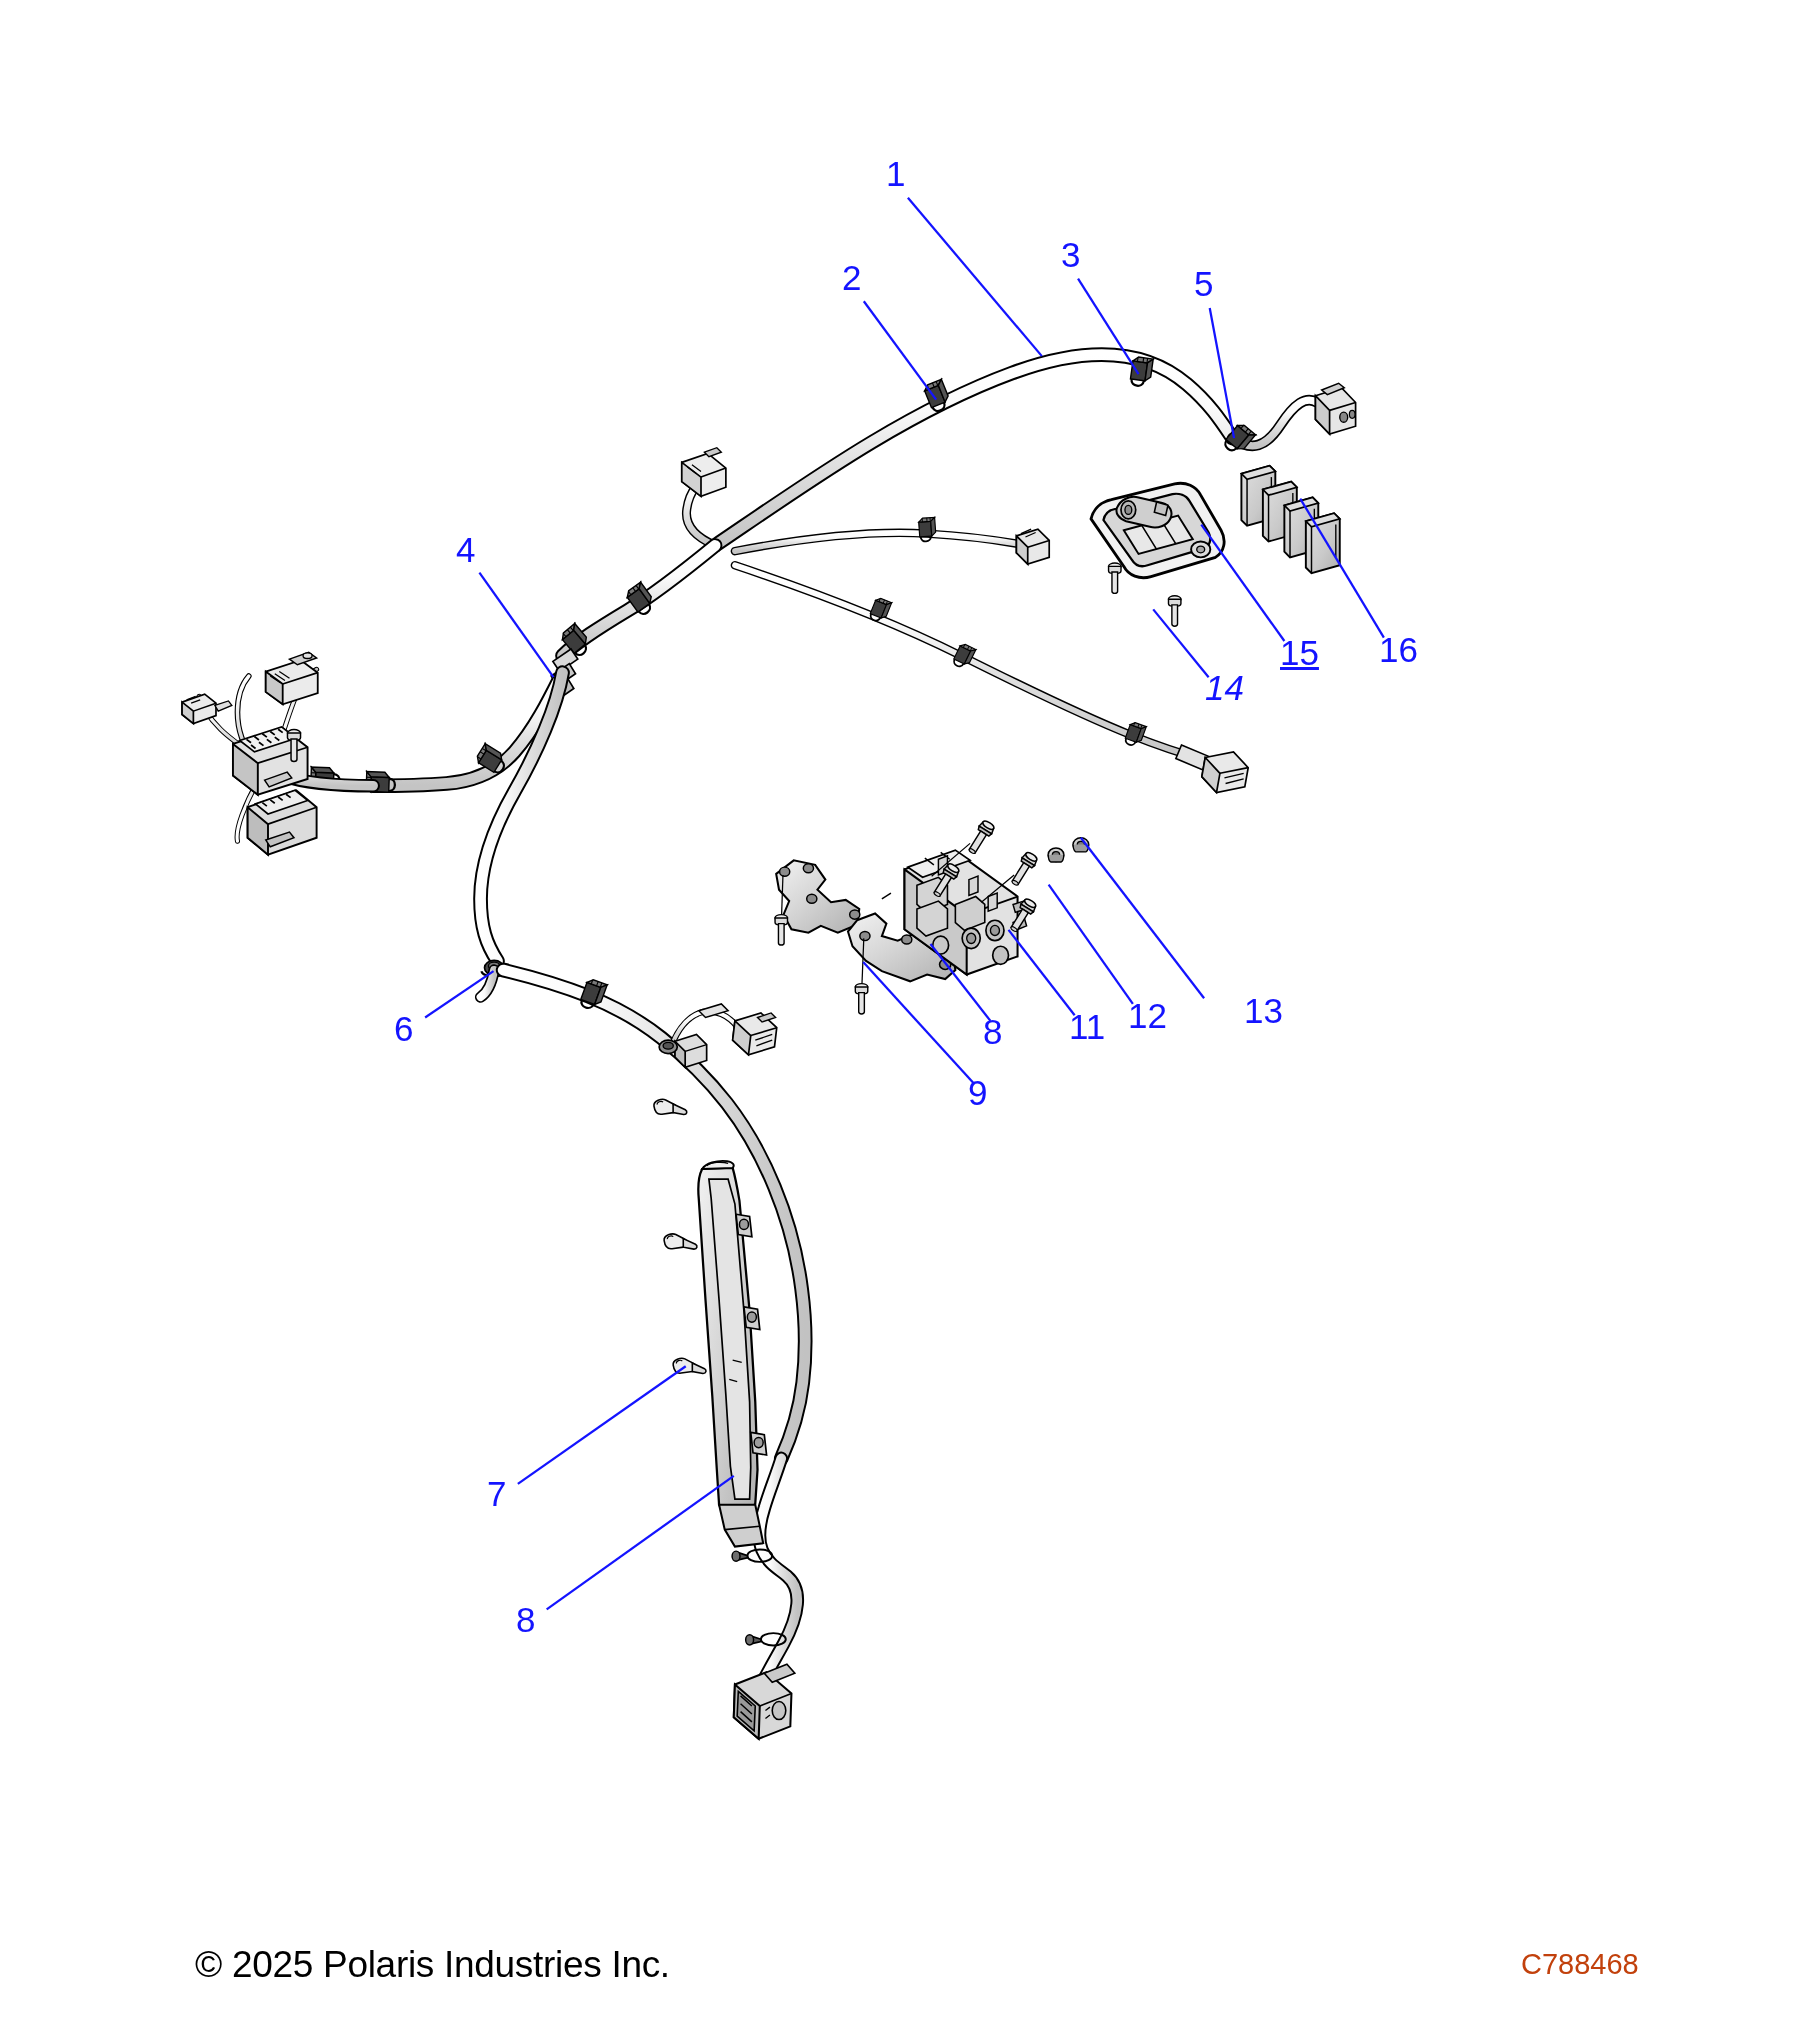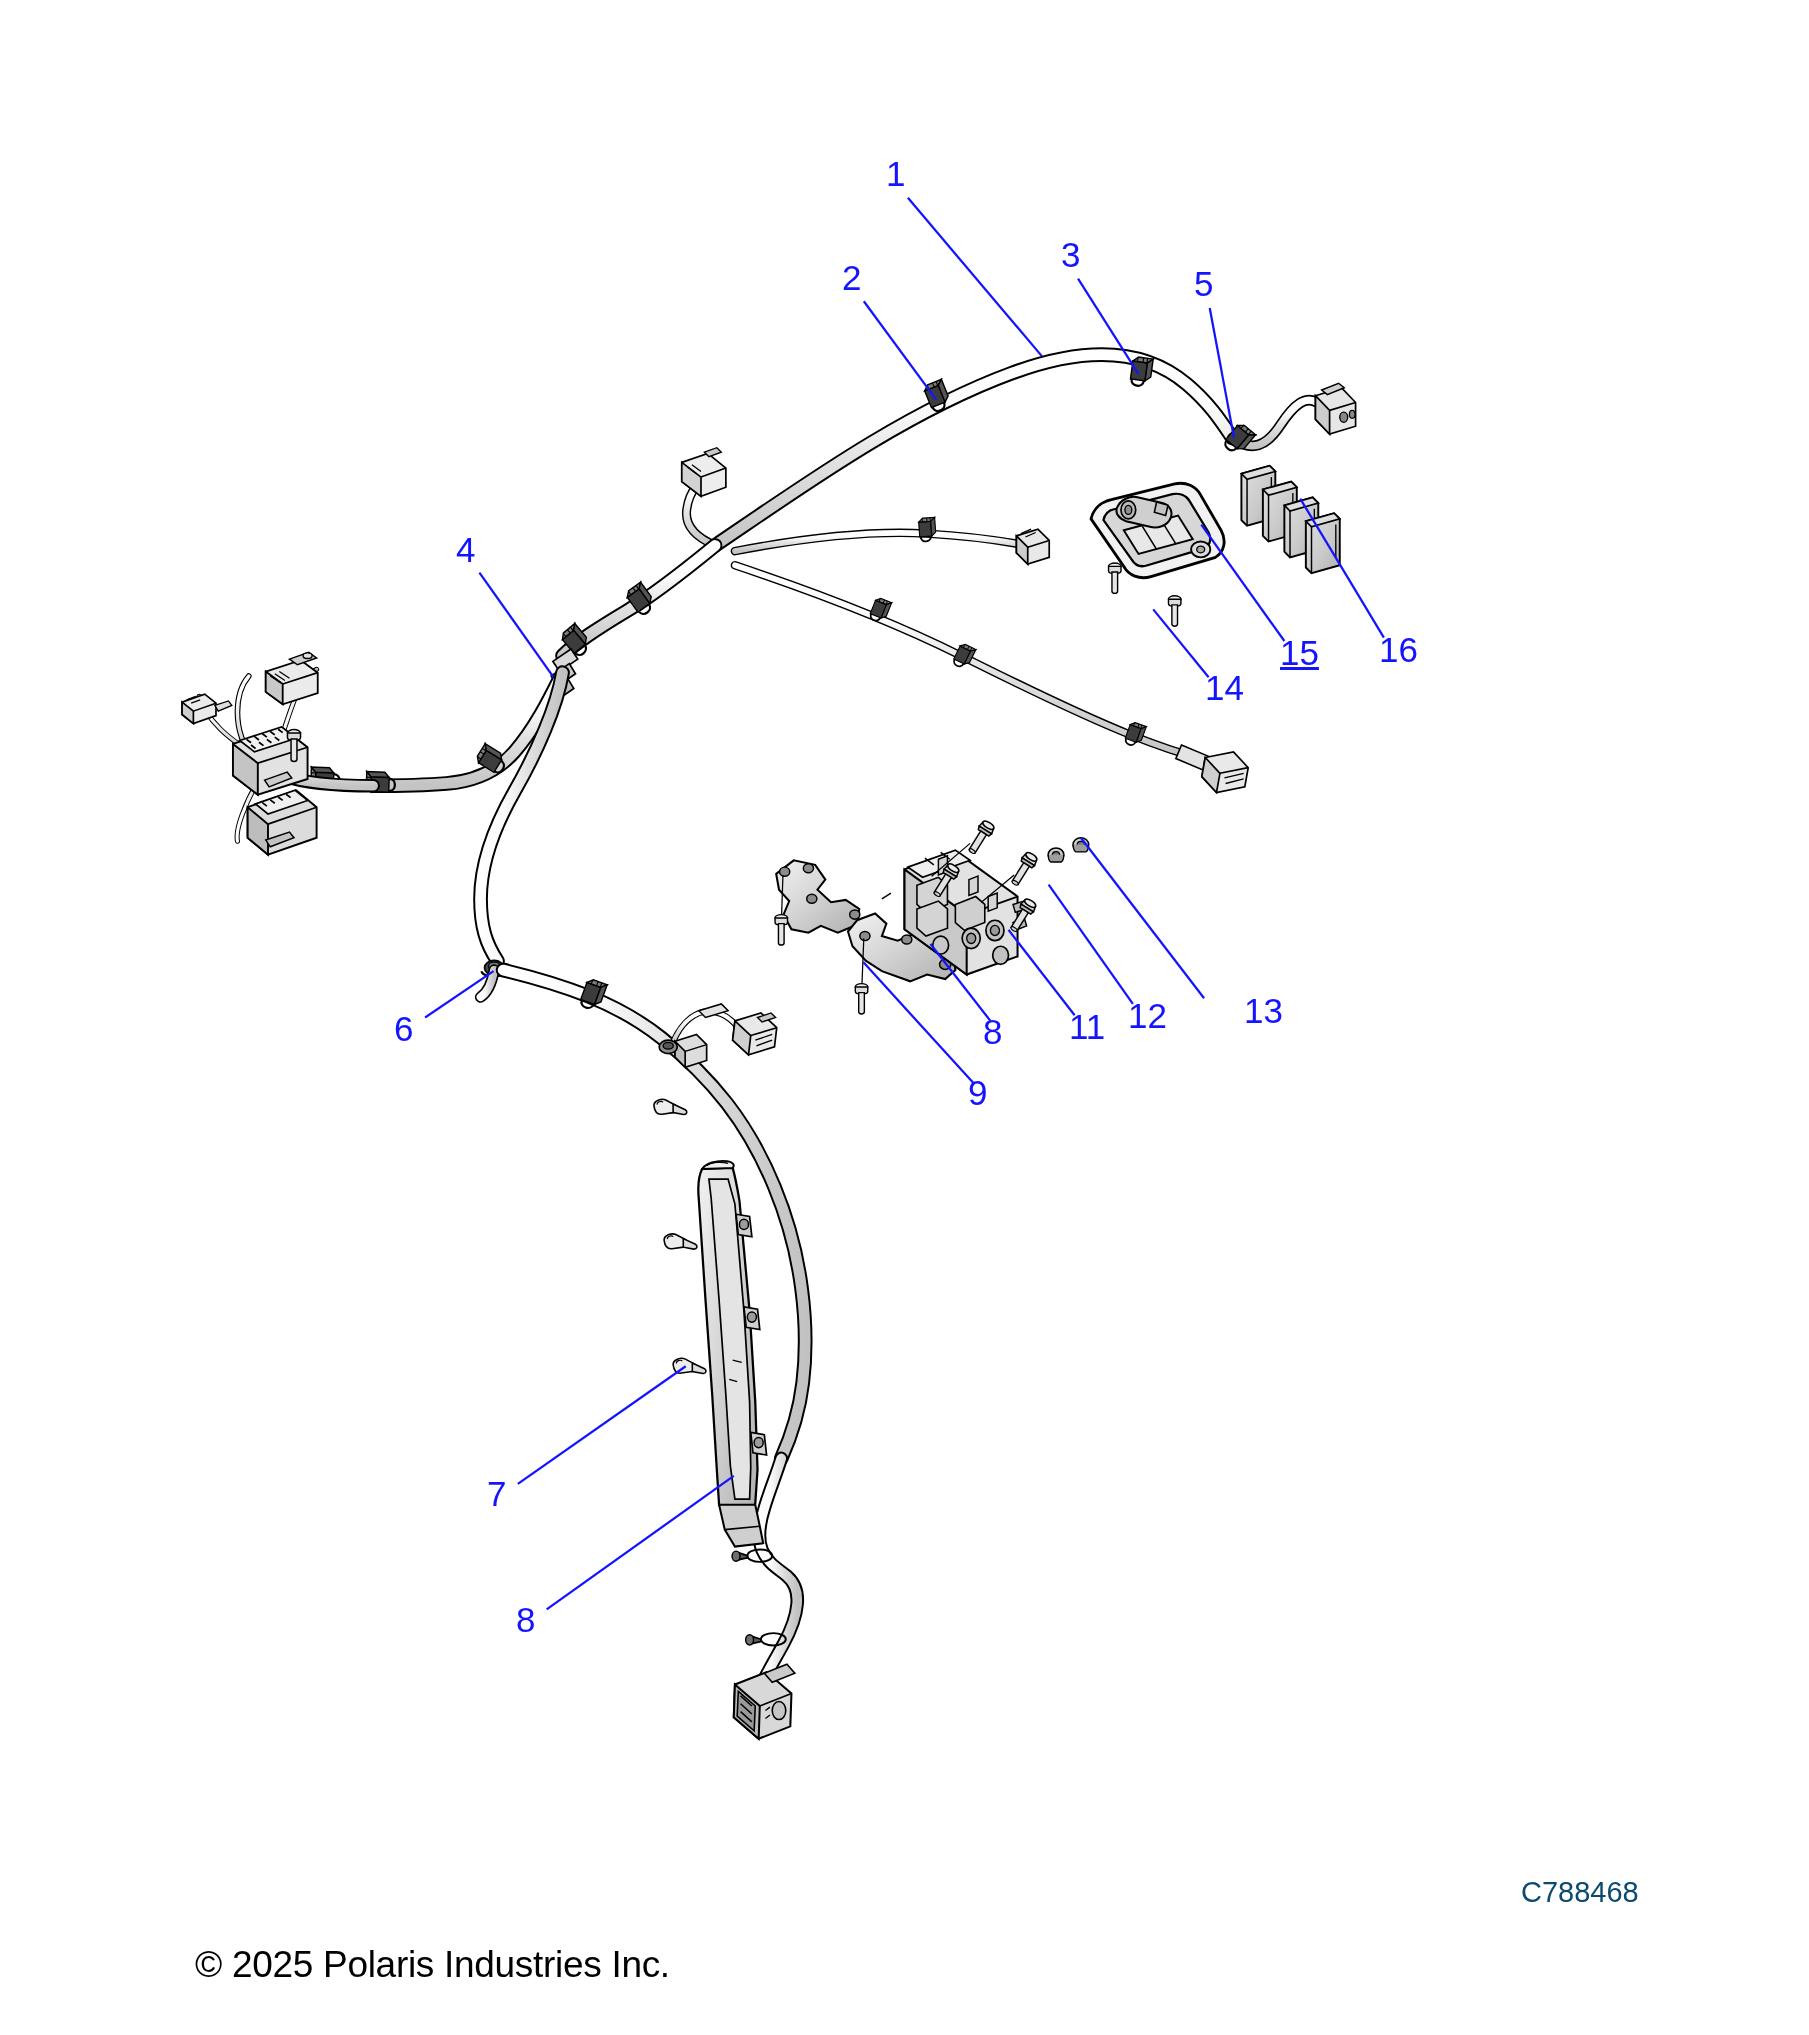--- a/index.html
+++ b/index.html
@@ -606,7 +606,7 @@
   <div class="callout-label" style="left:1069px; top:1009px;">11</div>
   <div class="callout-label" style="left:1128px; top:998px;">12</div>
   <div class="callout-label" style="left:1200px; top:993px;margin-left:44px;">13</div>
-  <div class="callout-label" style="left:1205px; top:670px;">14</div>
+  <div class="callout-label" style="left:1205px; top:670px;font-style:italic;">14</div>
   <div class="callout-label" style="left:1280px; top:635px;text-decoration:underline;">15</div>
   <div class="callout-label" style="left:1379px; top:632px;text-align:right;">16</div>
 

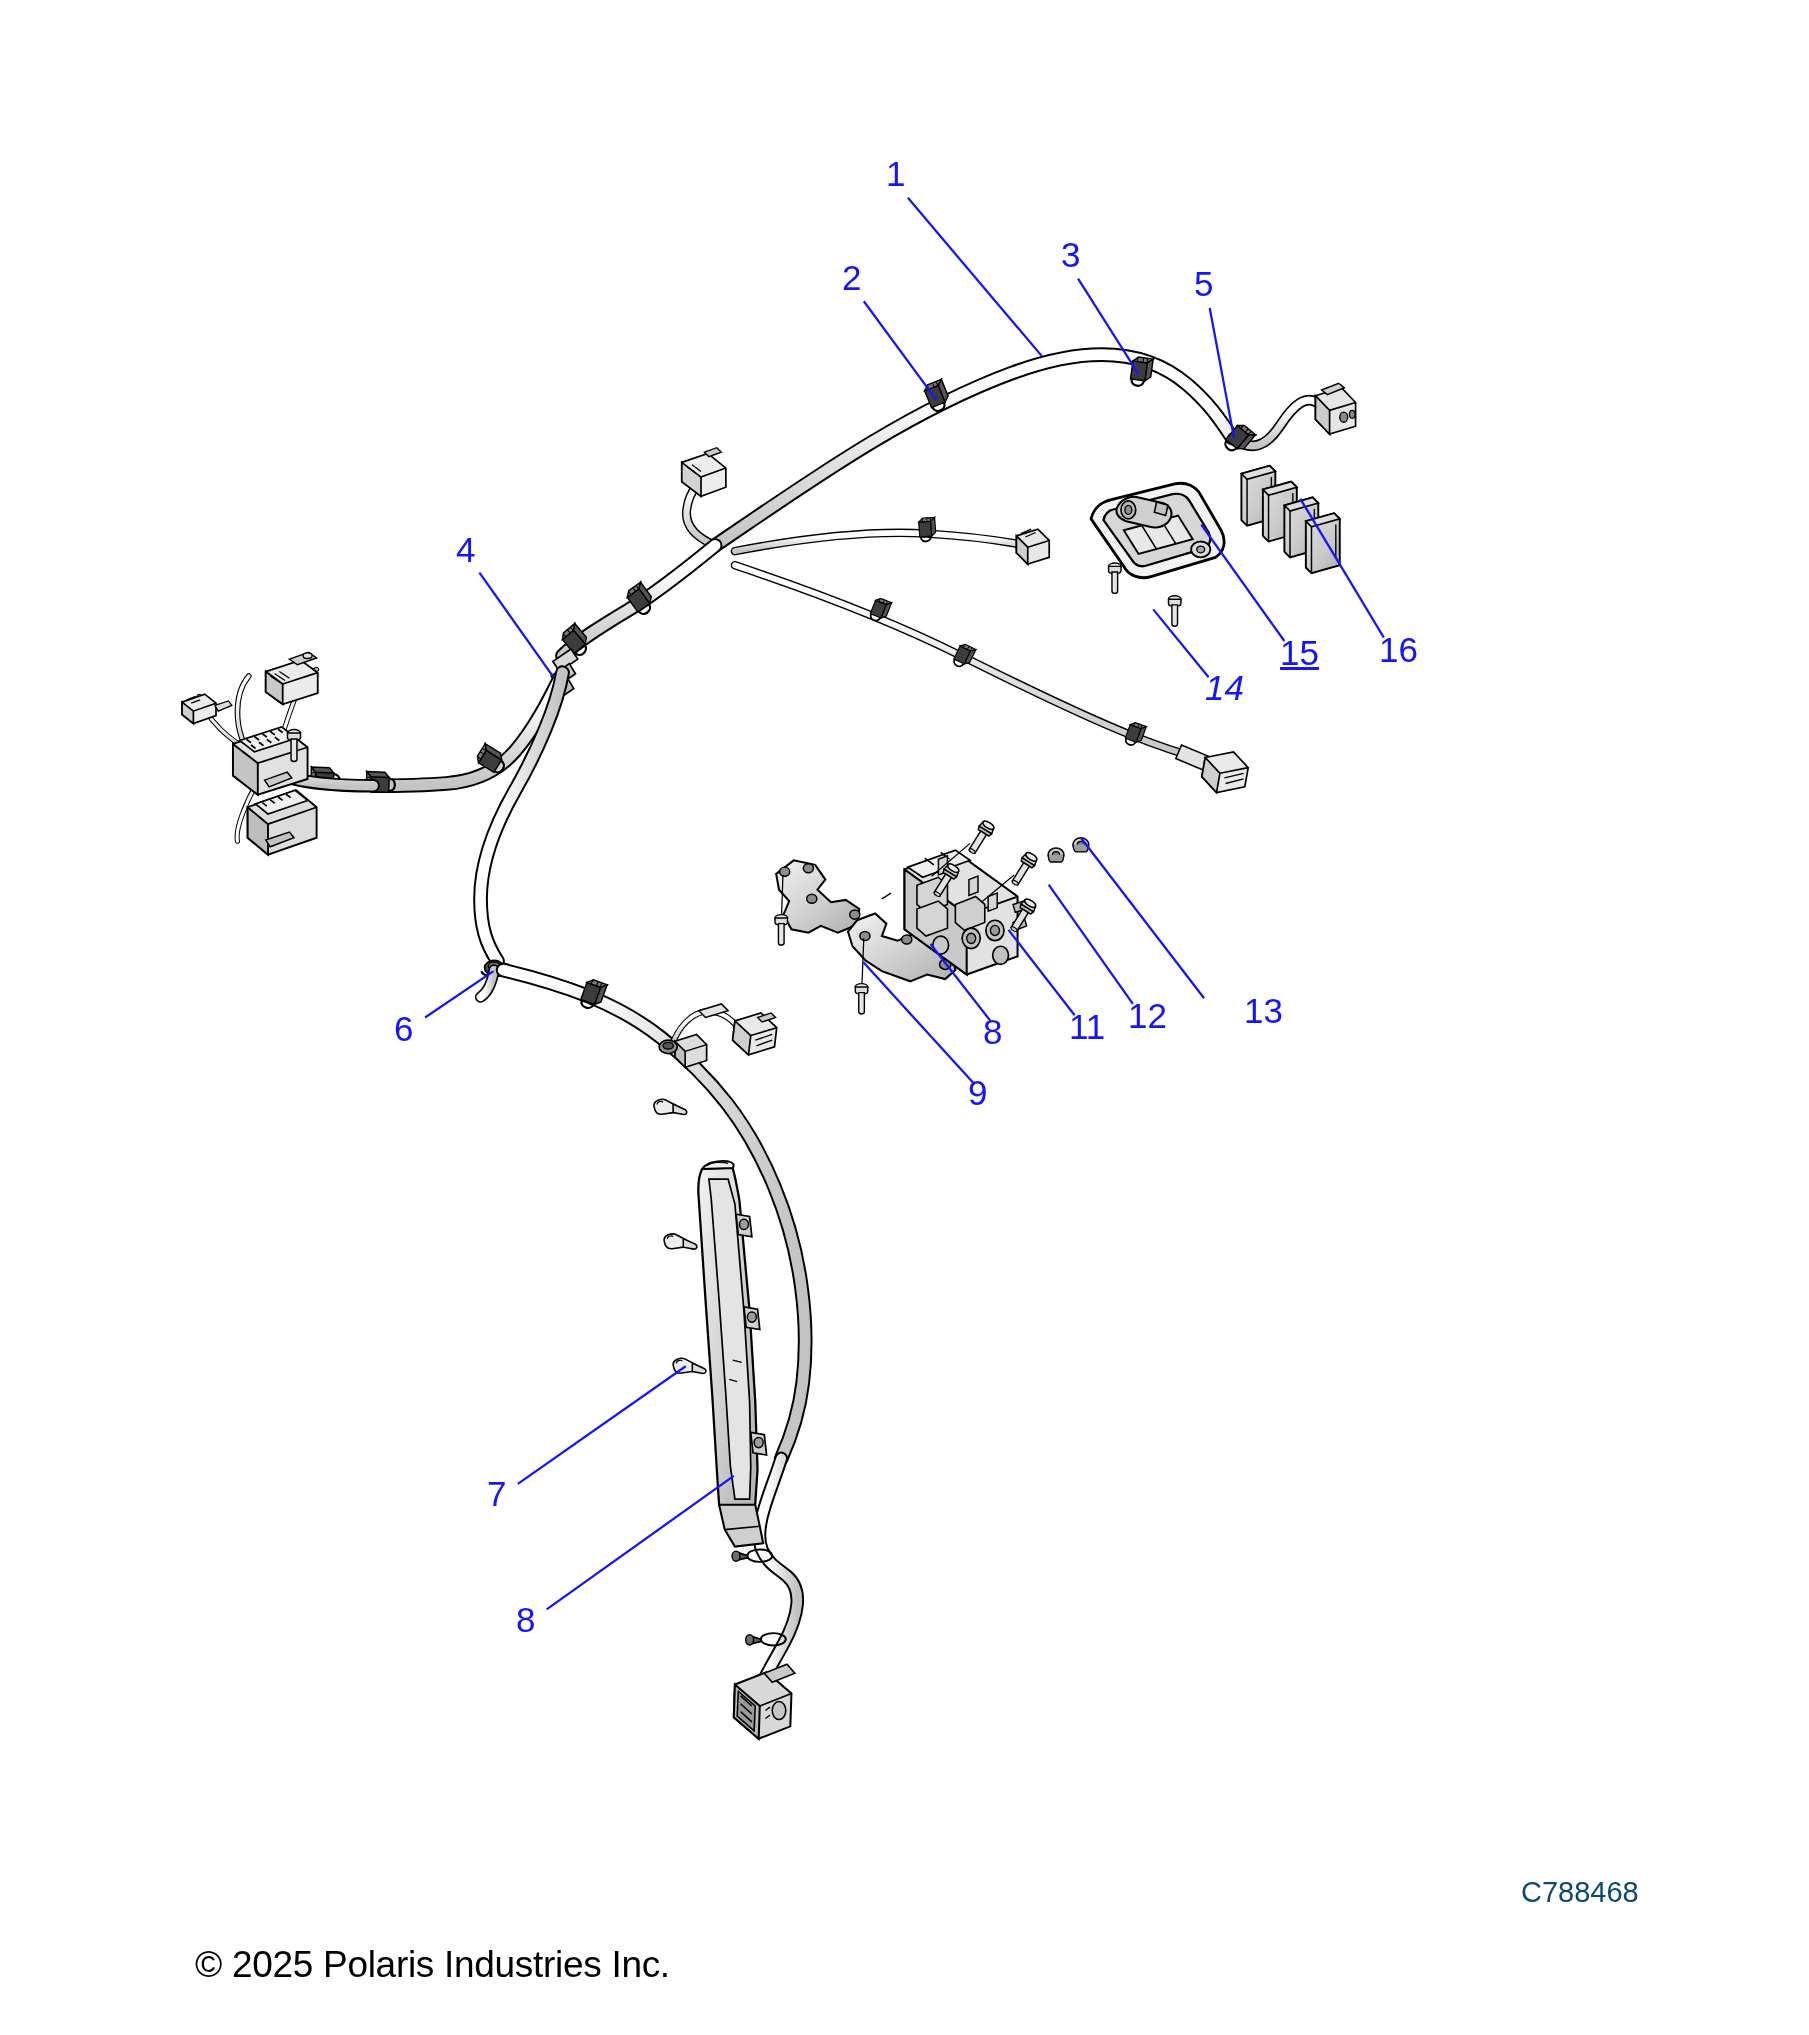--- a/index.html
+++ b/index.html
@@ -38,9 +38,9 @@
   .footer-right {
     position: absolute;
     left: 1521px;
-    top: 1876px;
+    top: 1948px;
     font-size: 29px;
-    color: #0c4a6e;
+    color: #c2410c;
     font-family: "Liberation Sans", sans-serif;
     letter-spacing: 0px;
     white-space: nowrap;

